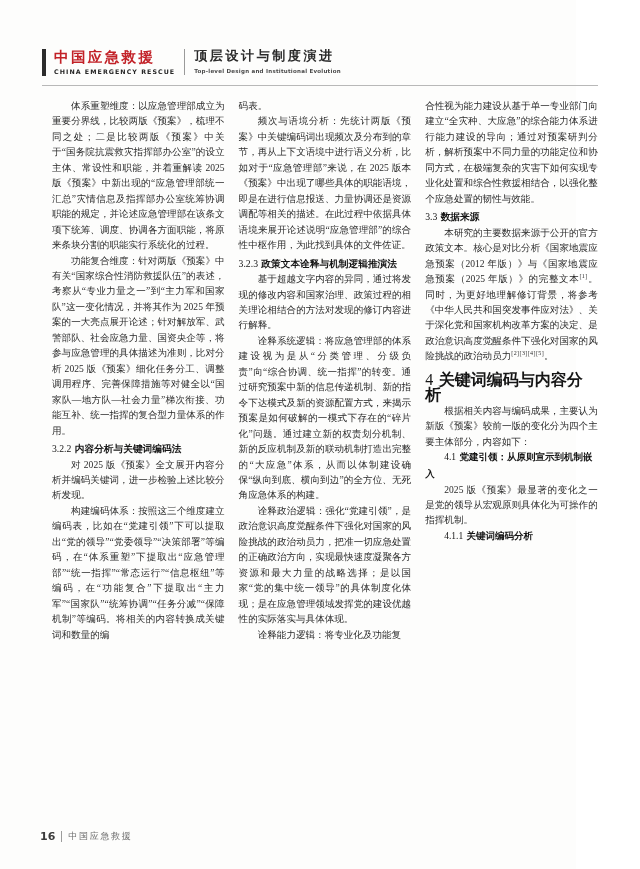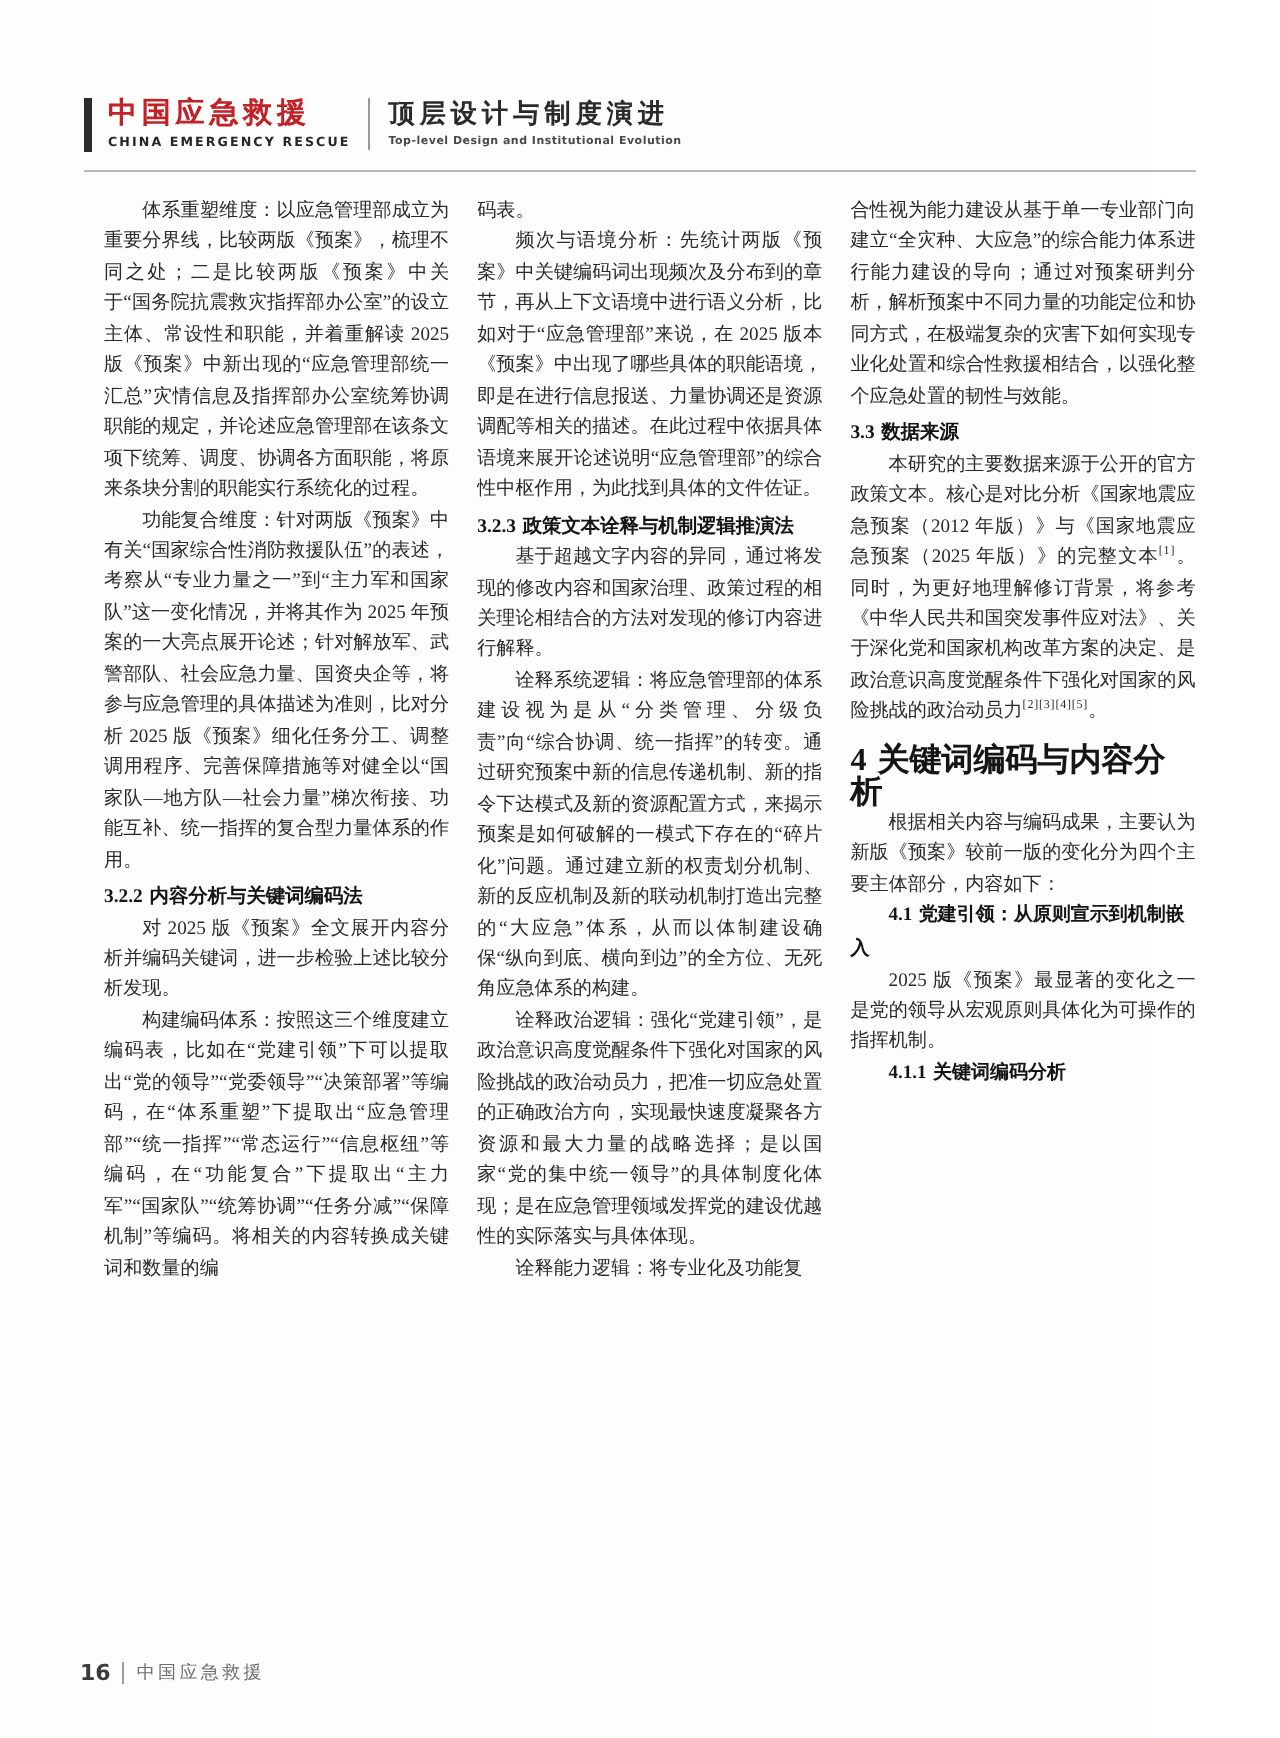--- a/index.html
+++ b/index.html
@@ -78,7 +78,7 @@
     justify-content: center;
   }
   .mast-sub-cn {
-    font-family: Liberation Serif, serif;
+    font-family: Liberation Mono, monospace;
     font-weight: bold;
     font-size: 13px;
     letter-spacing: 2.6px;

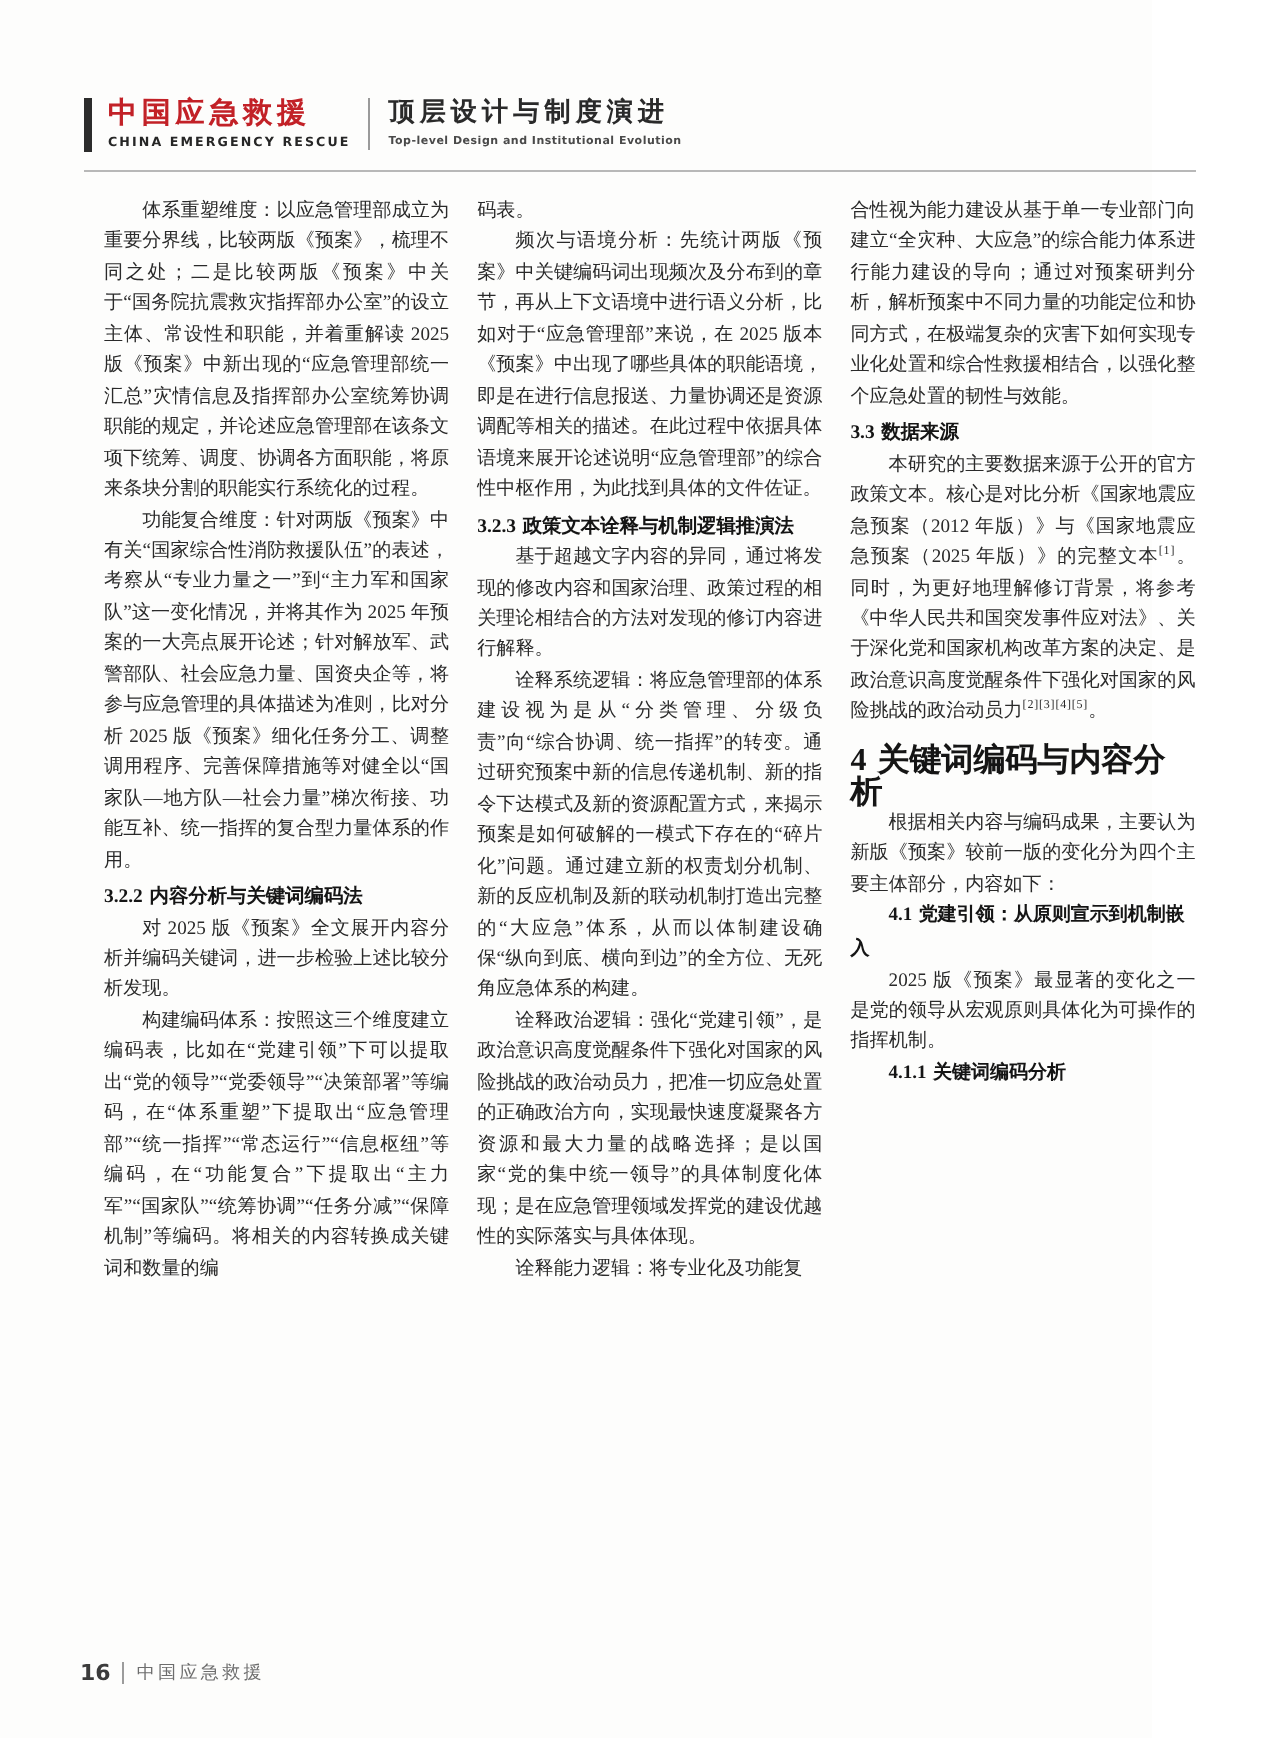--- a/index.html
+++ b/index.html
@@ -145,7 +145,7 @@
 
   .sec-num {
     font-family: "Liberation Serif", "DejaVu Serif", serif;
-    font-weight: bold;
+    font-weight: normal;
     letter-spacing: 0;
     margin-top: 31px;
   }

